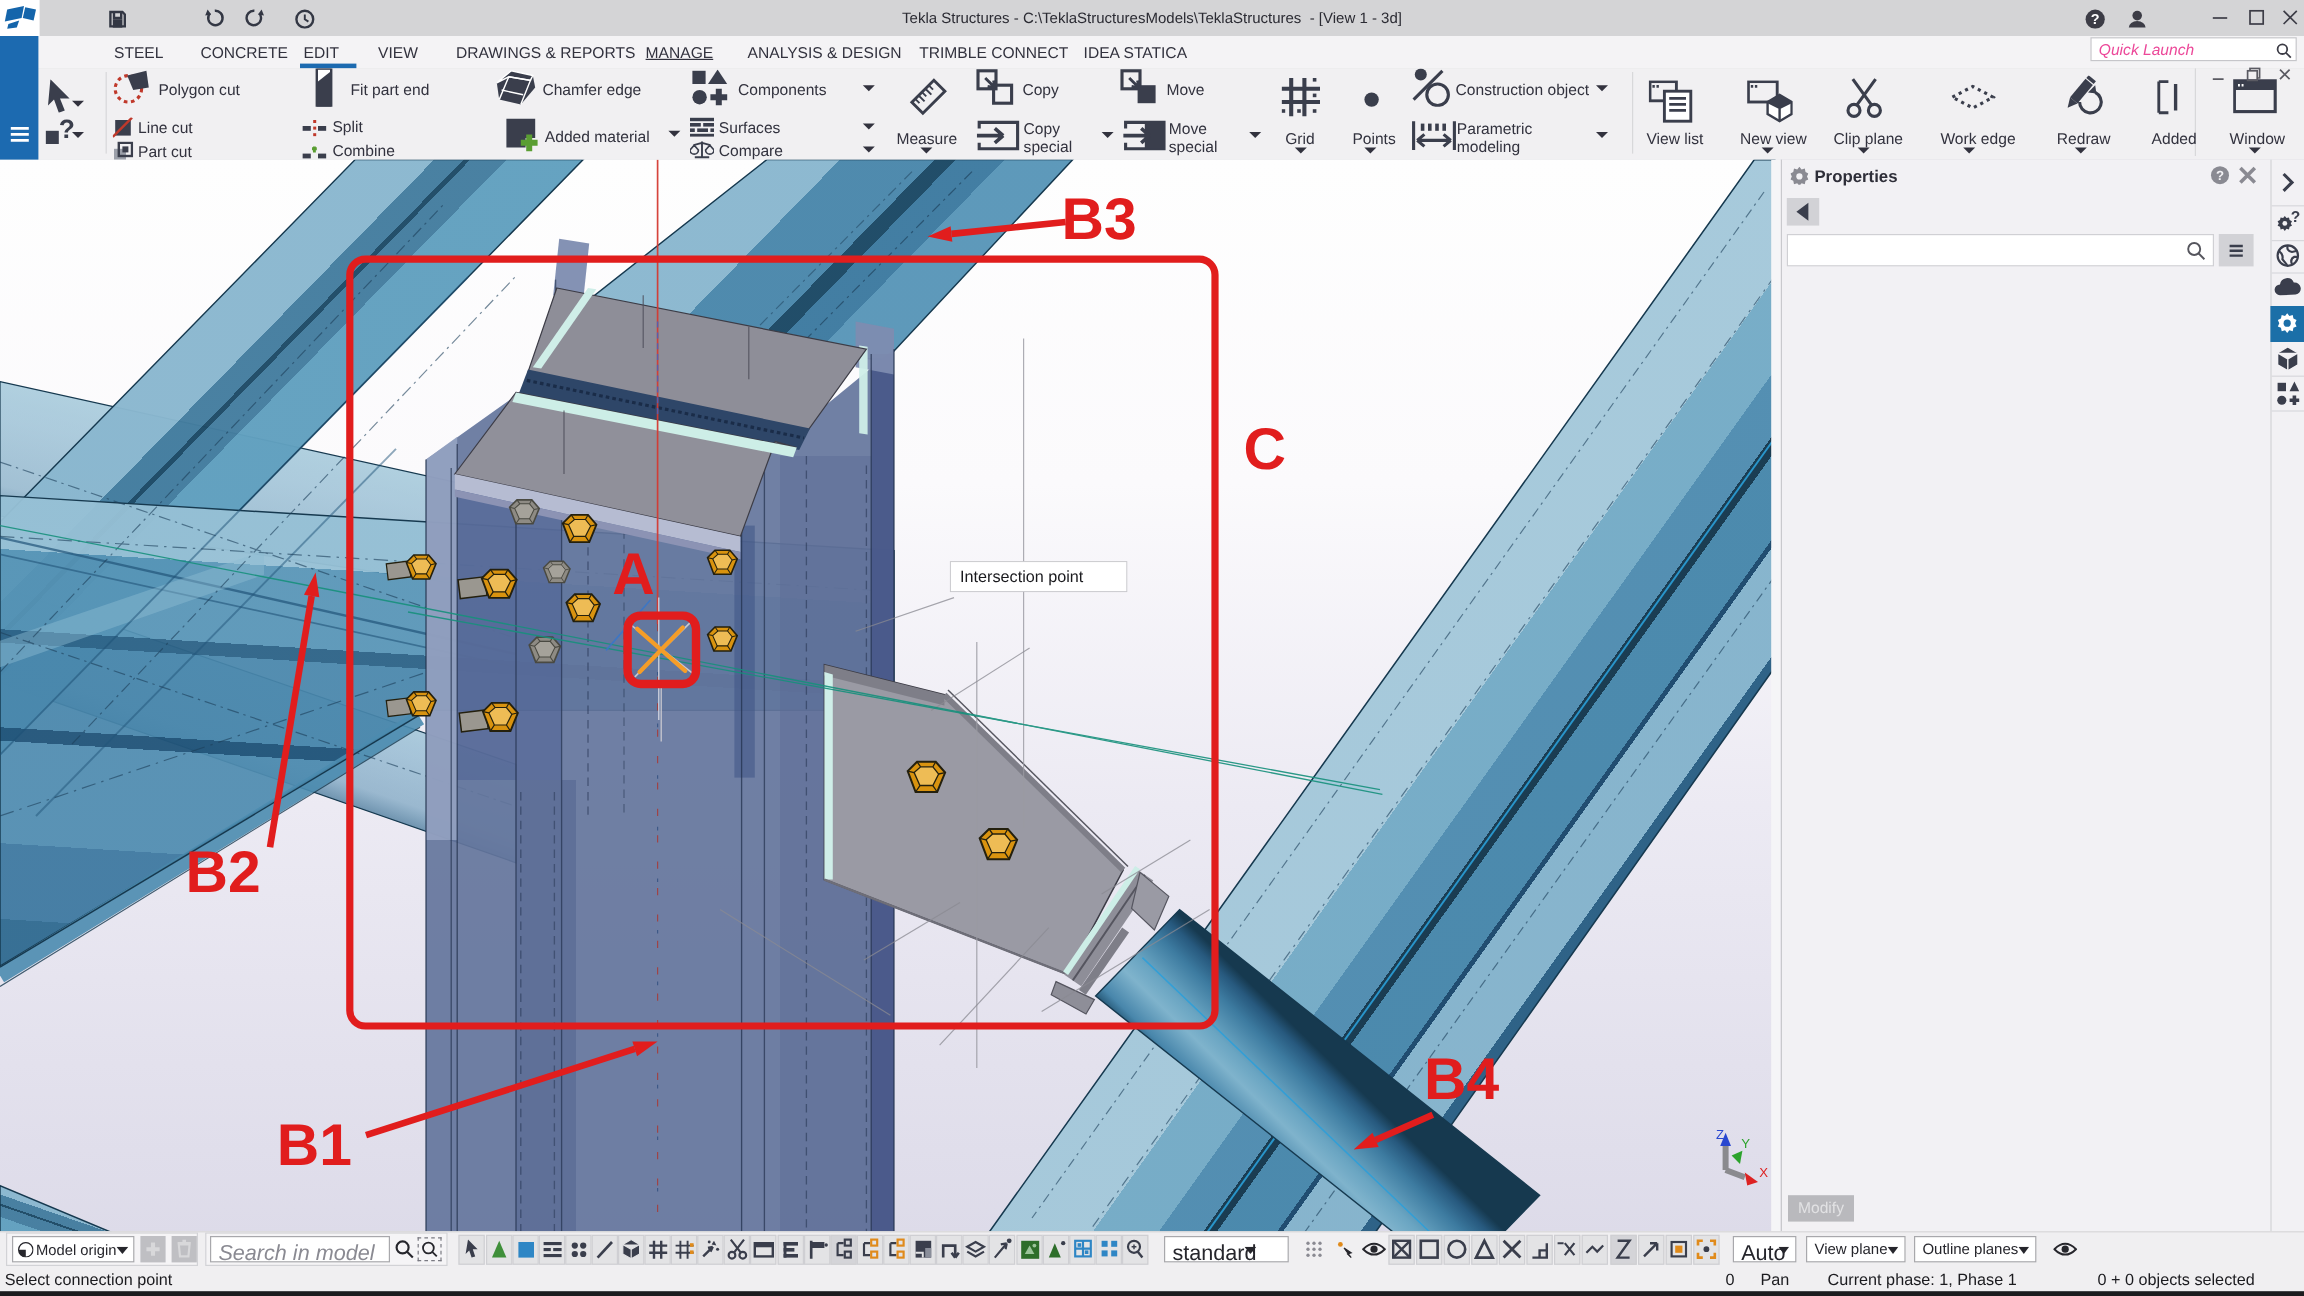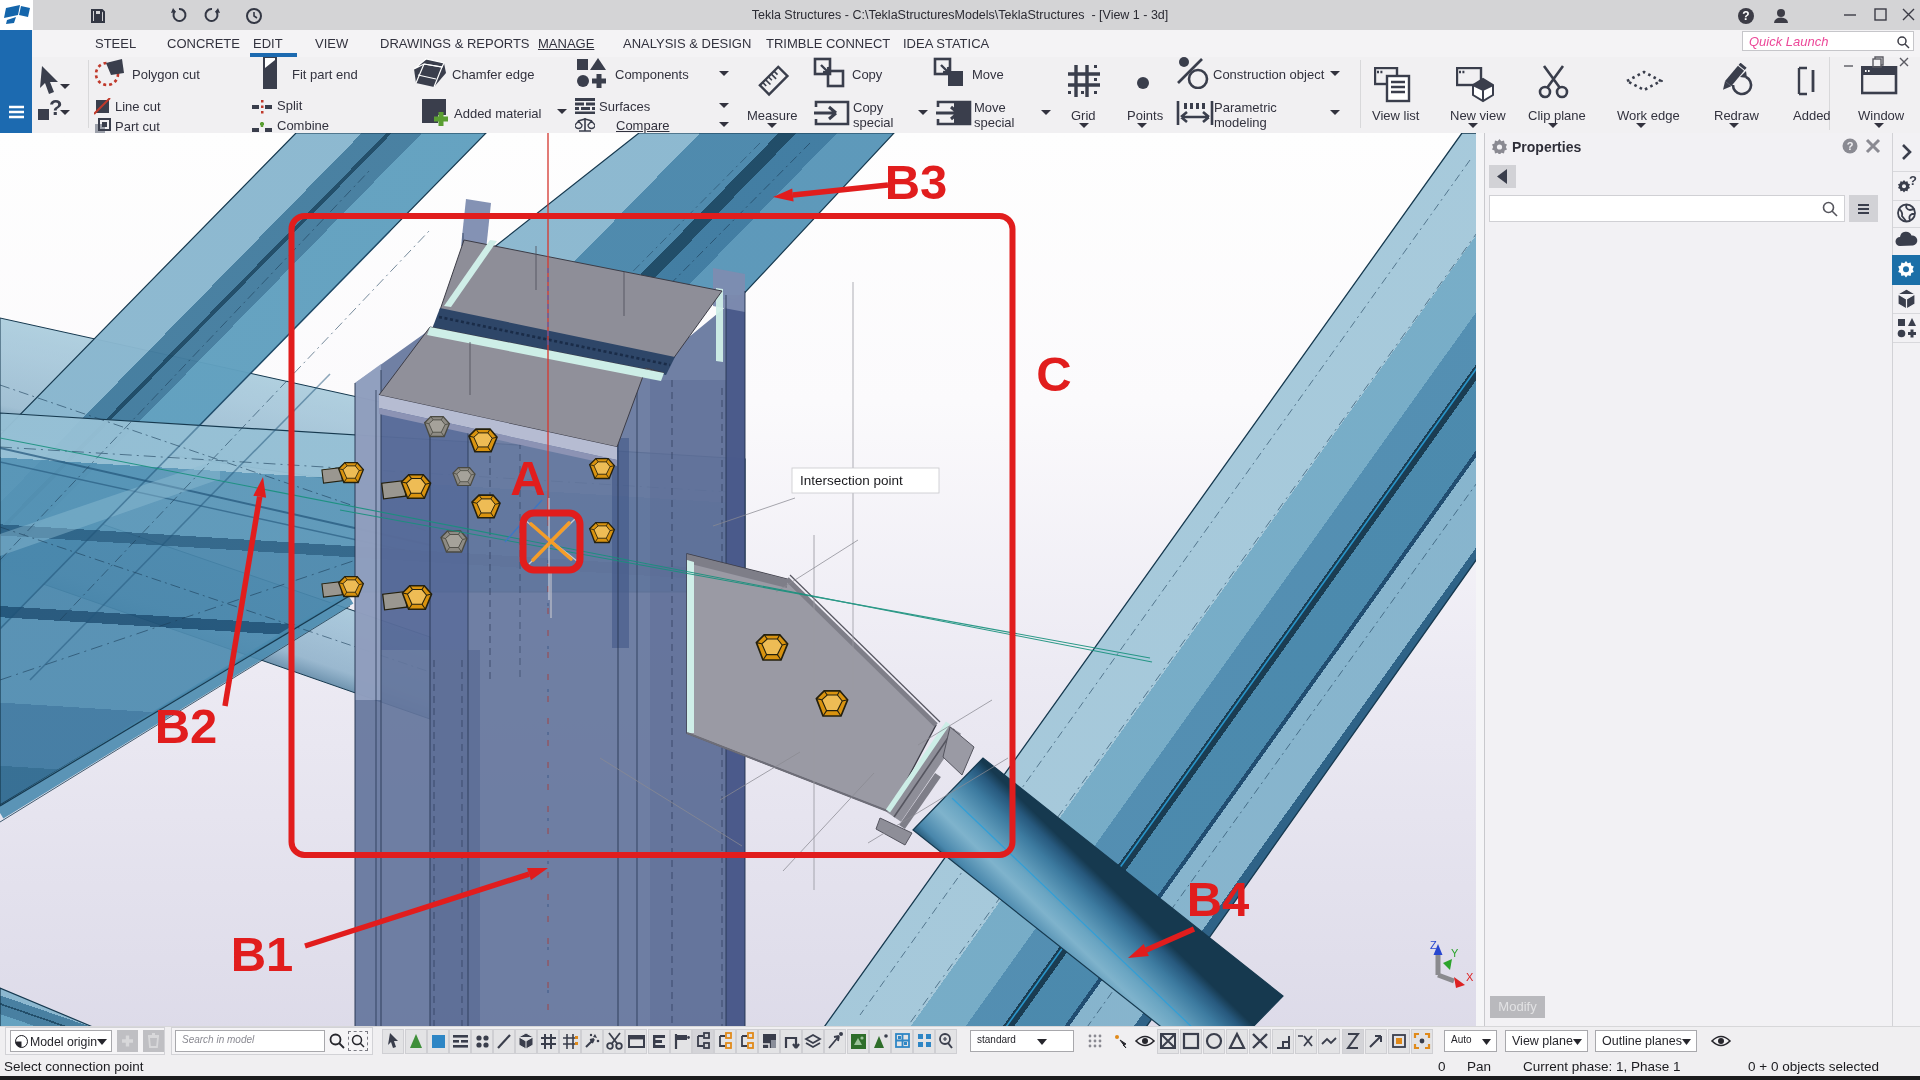--- a/index.html
+++ b/index.html
@@ -204,7 +204,7 @@
         <path d="M10 1 V14 M4 14 H16 M10 2 L3 4 M10 2 L17 4" stroke="#3a3e4c" stroke-width="1.6" fill="none"></path>
         <path d="M0 8 A3.5 3.5 0 0 0 7 8 L3.5 4 Z M13 8 A3.5 3.5 0 0 0 20 8 L16.5 4 Z" fill="none" stroke="#3a3e4c" stroke-width="1.4"></path>
       </svg></div>
-<div class="abs rlbl" style="left:616px;top:118px;text-decoration:underline;">Compare</div>
+<div class="abs rlbl" style="left:599px;top:118px;">Compare</div>
 <div class="abs caret" style="left:719px;top:122px;"></div>
 
 <div class="abs" style="left:755px;top:62px;"><svg width="38" height="38">

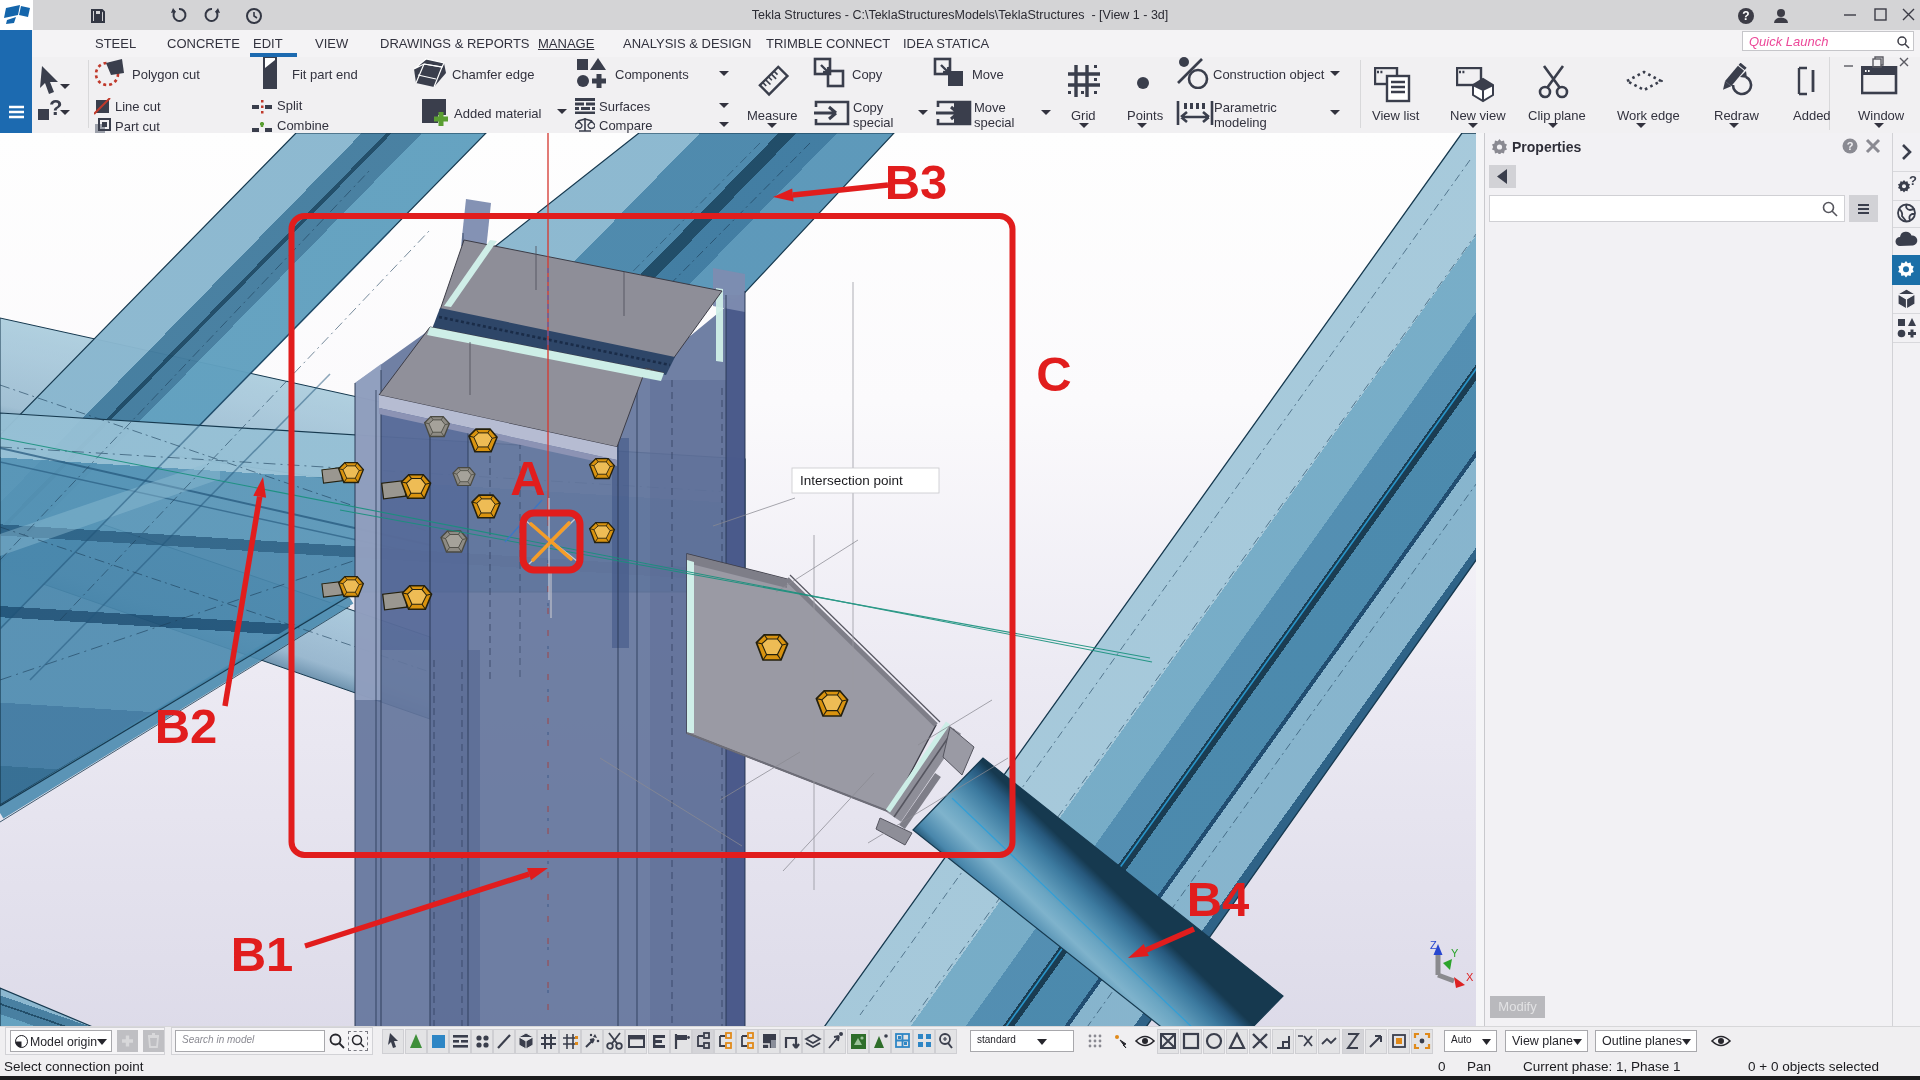--- a/index.html
+++ b/index.html
@@ -27,7 +27,7 @@
 #statusbar{left:0;top:1056px;width:1920px;height:20px;background:#f0eff1;}
 #blackstrip{left:0;top:1076px;width:1920px;height:4px;background:#1c1c1e;}
 .sbtxt{position:absolute;font-size:13.5px;color:#1b1b1f;}
-.dd{position:absolute;background:#fff;border:1px solid #a8a8ac;box-sizing:border-box;font-size:10px;color:#26262c;}
+.dd{position:absolute;background:#fff;border:1px solid #a8a8ac;box-sizing:border-box;font-size:18px;color:#26262c;}
 
 #viewport{left:0;top:133px;width:1484px;height:897px;background:linear-gradient(180deg,#fefefe 0%,#fbfafc 30%,#eceaf3 60%,#dddbe9 100%);overflow:hidden;}
 </style>

